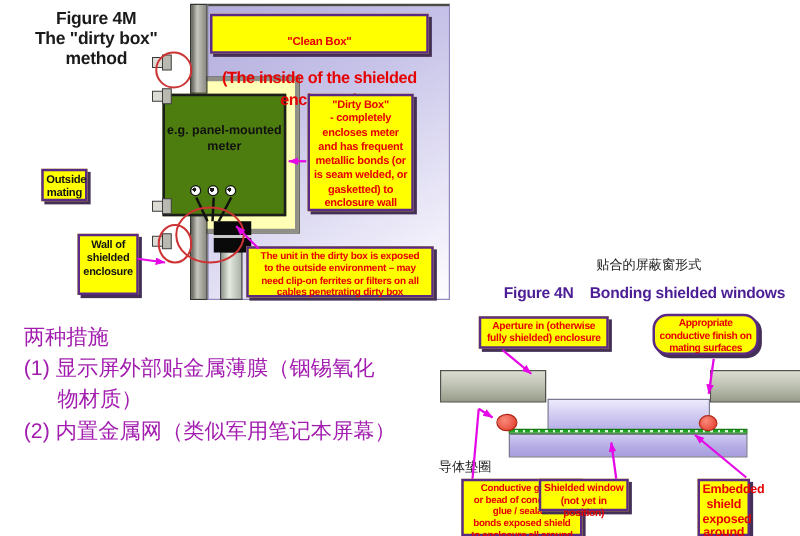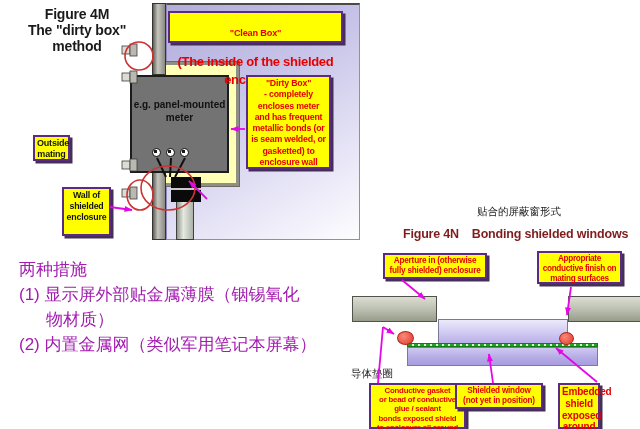--- a/index.html
+++ b/index.html
@@ -26,7 +26,7 @@
   .wall.bottom{top:172px;height:68px;}
   .dirty-box{left:138px;top:62px;width:86px;height:124px;z-index:2;
       background:#ffffb6;border:3px solid #8f8f87;outline:1px solid #6b6b63;}
-  .meter{left:115px;top:75px;width:99px;height:98px;z-index:4;background:#737373;
+  .meter{left:115px;top:75px;width:99px;height:98px;z-index:4;background:#4d7c0f;
       border:2px solid #1c1c1c;display:flex;align-items:center;justify-content:center;
       text-align:center;font-weight:bold;font-size:10px;color:#111;line-height:1.3;
       padding-bottom:26px;}

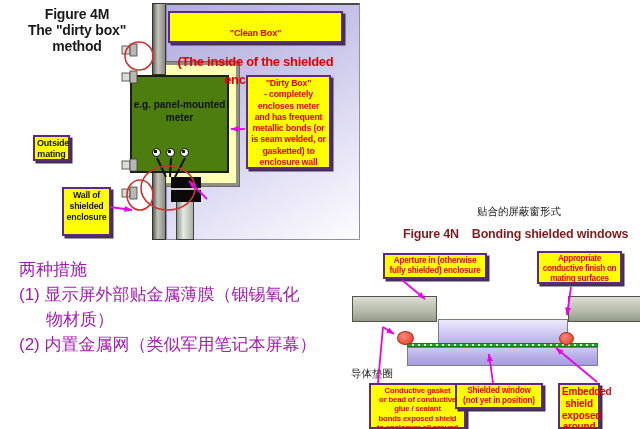--- a/index.html
+++ b/index.html
@@ -113,6 +113,10 @@
 shielded
 enclosure</div>
 
+  <div class="ylab" style="left:197px;top:197px;width:150px;height:41px;font-size:8px;line-height:1.23;letter-spacing:-0.2px;">The unit in the dirty box is exposed
+to the outside environment – may
+need clip-on ferrites or filters on all
+cables penetrating dirty box</div>
 
   <div class="abs cn-notes">
     <div>两种措施</div>

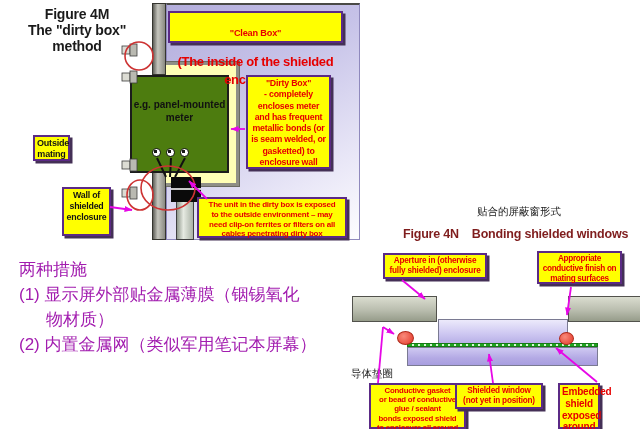--- a/index.html
+++ b/index.html
@@ -60,7 +60,7 @@
   .cn-notes{left:4px;top:257px;width:345px;font-size:17px;color:#a21caf;line-height:25px;z-index:2;}
   .cn-notes .indent{padding-left:27px;}
   .fig4n-caption{left:462px;top:205px;font-size:10.5px;color:#222;z-index:2;}
-  .fig4n-title{left:388px;top:227px;font-weight:bold;font-size:12.5px;color:#7f1d1d;z-index:2;letter-spacing:-0.2px;}
+  .fig4n-title{left:388px;top:227px;font-weight:bold;font-size:12.5px;color:#4c1d95;z-index:2;letter-spacing:-0.2px;}
   .fig4n-title .ttl{margin-left:13px;}
   .cn-gasket{left:336px;top:367px;font-size:10.5px;color:#222;z-index:2;}
 

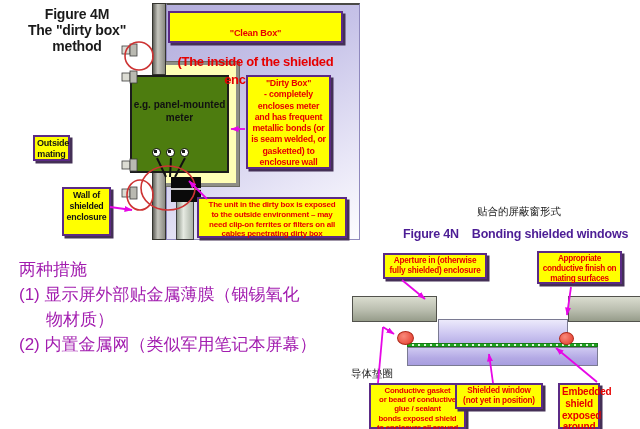--- a/index.html
+++ b/index.html
@@ -132,7 +132,7 @@
 
   <div class="ylab" style="left:383px;top:253px;width:104px;height:26px;font-size:8.2px;">Aperture in (otherwise
 fully shielded) enclosure</div>
-  <div class="ylab" style="left:537px;top:251px;width:85px;height:33px;font-size:8.2px;letter-spacing:-0.3px;">Appropriate
+  <div class="ylab" style="left:522px;top:251px;width:85px;height:33px;font-size:8.2px;letter-spacing:-0.3px;border-radius:12px;">Appropriate
 conductive finish on
 mating surfaces</div>
 

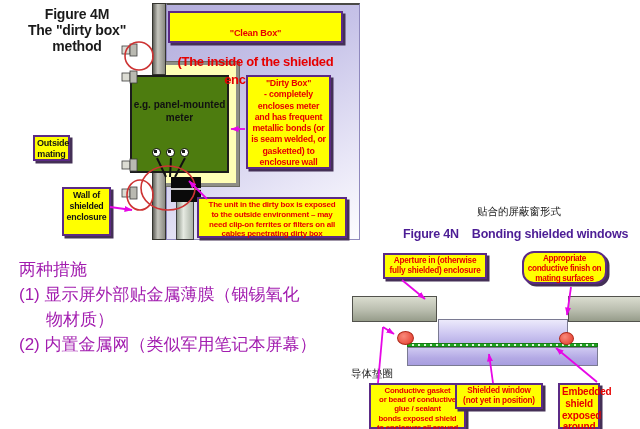--- a/index.html
+++ b/index.html
@@ -152,7 +152,7 @@
 glue / sealant
 bonds exposed shield
 to enclosure all around</div>
-  <div class="ylab" style="left:455px;top:383px;width:88px;height:26px;font-size:8.2px;">Shielded window
+  <div class="ylab" style="left:431px;top:383px;width:72px;height:26px;font-size:8.2px;">Shielded window
 (not yet in position)</div>
   <div class="ylab" style="left:558px;top:383px;width:42px;height:46px;font-size:10px;line-height:1.18;">Embedded
 shield exposed

